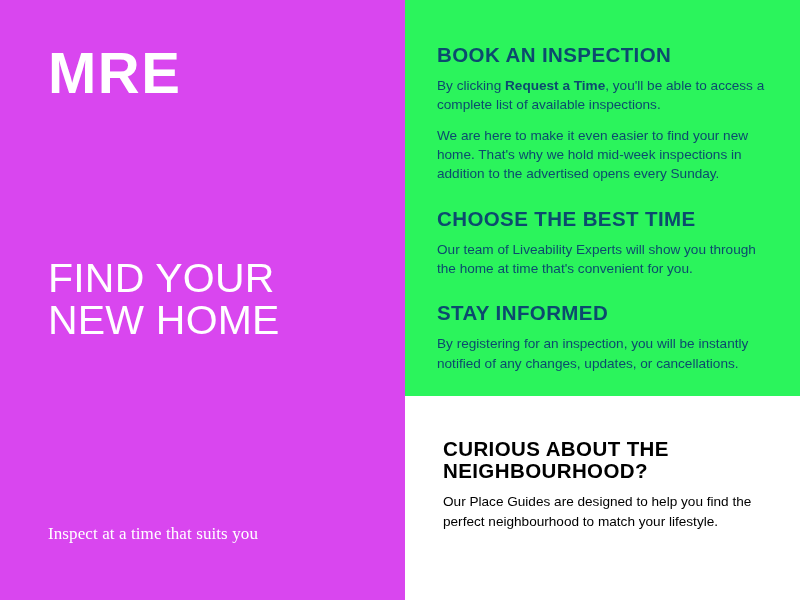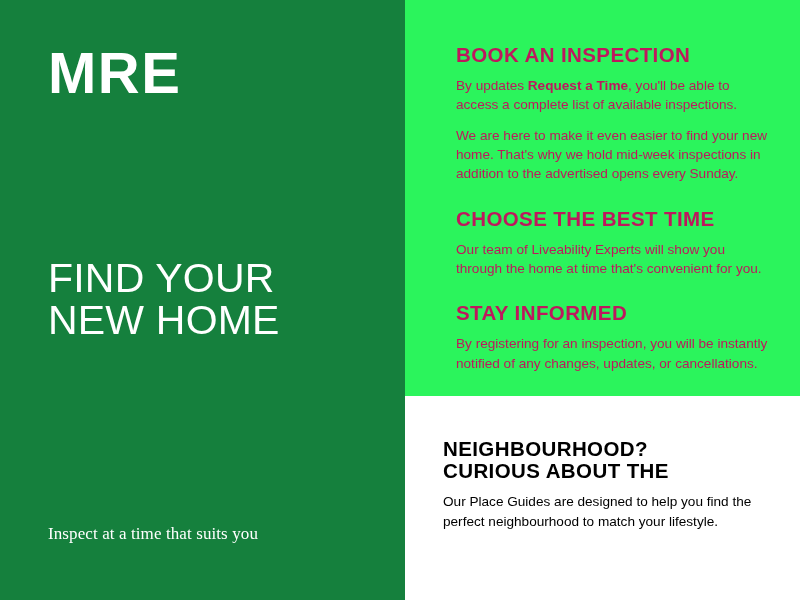--- a/index.html
+++ b/index.html
@@ -19,7 +19,7 @@
   .left {
     width: 405px;
     height: 600px;
-    background: #15803d;
+    background: #d946ef;
     position: relative;
     flex: 0 0 405px;
   }

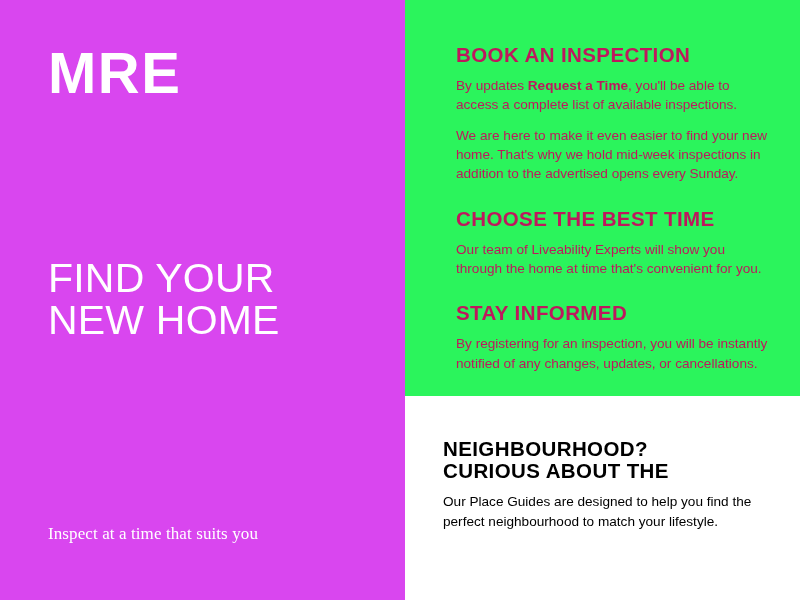--- a/index.html
+++ b/index.html
@@ -67,8 +67,8 @@
   .green {
     background: #2bf45c;
     height: 396px;
-    padding: 44px 30px 20px 51px;
-    color: #be185d;
+    padding: 44px 30px 20px 32px;
+    color: #0c4a6e;
   }
   .white {
     background: #ffffff;

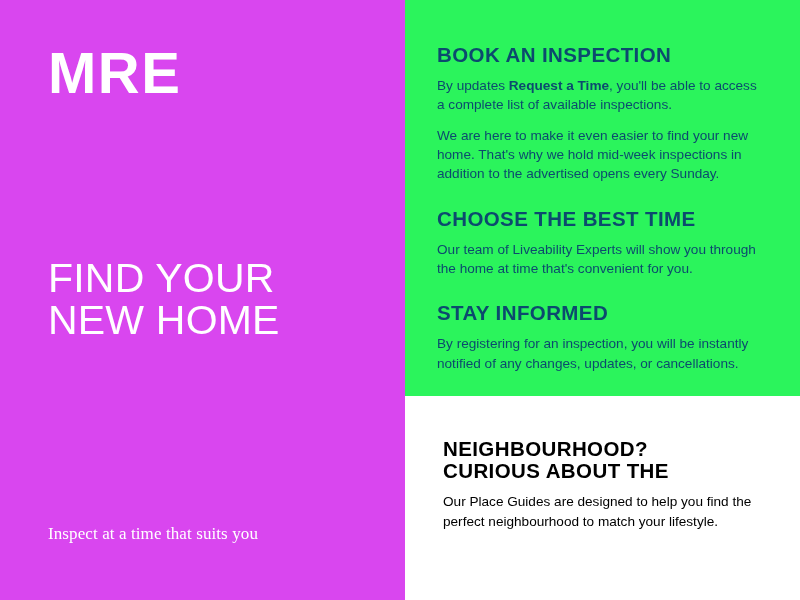--- a/index.html
+++ b/index.html
@@ -117,7 +117,7 @@
     <div class="green">
 
       <h2 class="sec-title">BOOK AN INSPECTION</h2>
-      <p class="body"><span>By updates </span><span class="bold">Request a Time</span><span>, you'll be able to access a complete list of available inspections.</span></p>
+      <p class="body"><span>By clicking </span><span class="bold">Request a Time</span><span>, you'll be able to access a complete list of available inspections.</span></p>
       <p class="body">We are here to make it even easier to find your new home. That's why we hold mid-week inspections in addition to the advertised opens every Sunday.</p>
 
       <h2 class="sec-title second">CHOOSE THE BEST TIME</h2>

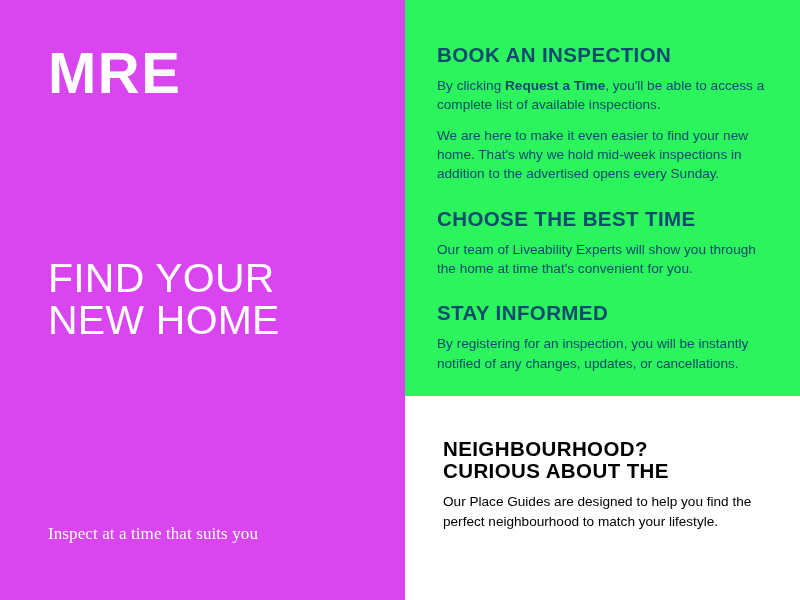--- a/index.html
+++ b/index.html
@@ -129,8 +129,8 @@
 
     <div class="white">
       <h2 class="sec-title">
+        <span style="display:block">CURIOUS ABOUT THE</span>
         <span style="display:block">NEIGHBOURHOOD?</span>
-        <span style="display:block">CURIOUS ABOUT THE</span>
       </h2>
       <p class="body">Our Place Guides are designed to help you find the perfect neighbourhood to match your lifestyle.</p>
     </div>

